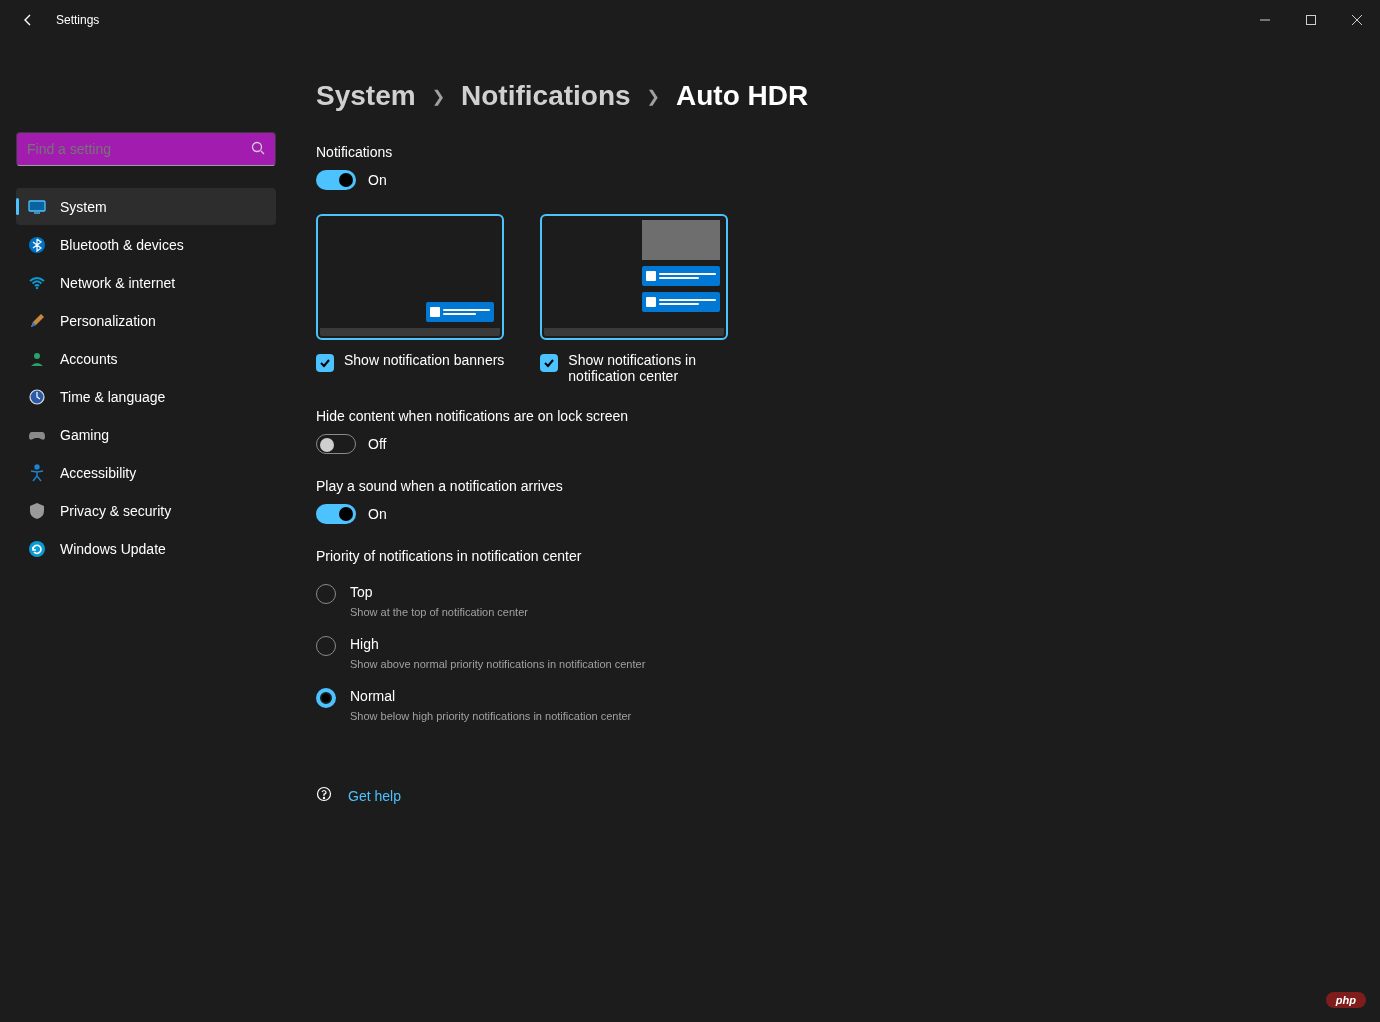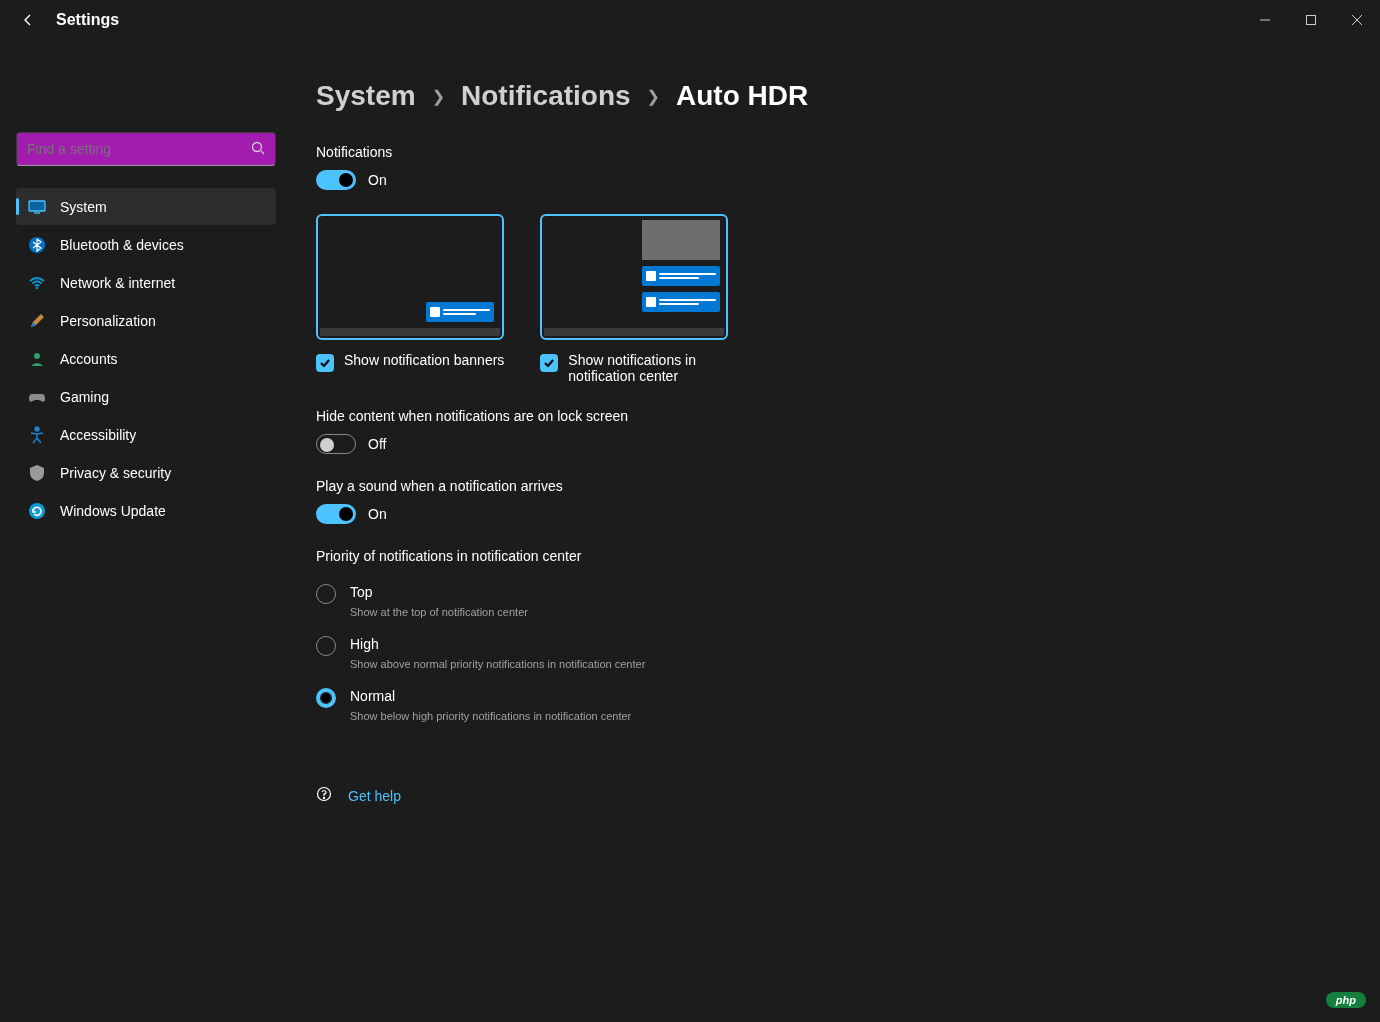--- a/index.html
+++ b/index.html
@@ -31,7 +31,7 @@
     display: flex; align-items: center; justify-content: center;
     margin-right: 18px;
   }
-  .titlebar .title { font-size: 16px; font-weight: 700; }
+  .titlebar .title { font-size: 12px; font-weight: 400; }
   .window-controls {
     margin-left: auto;
     display: flex;

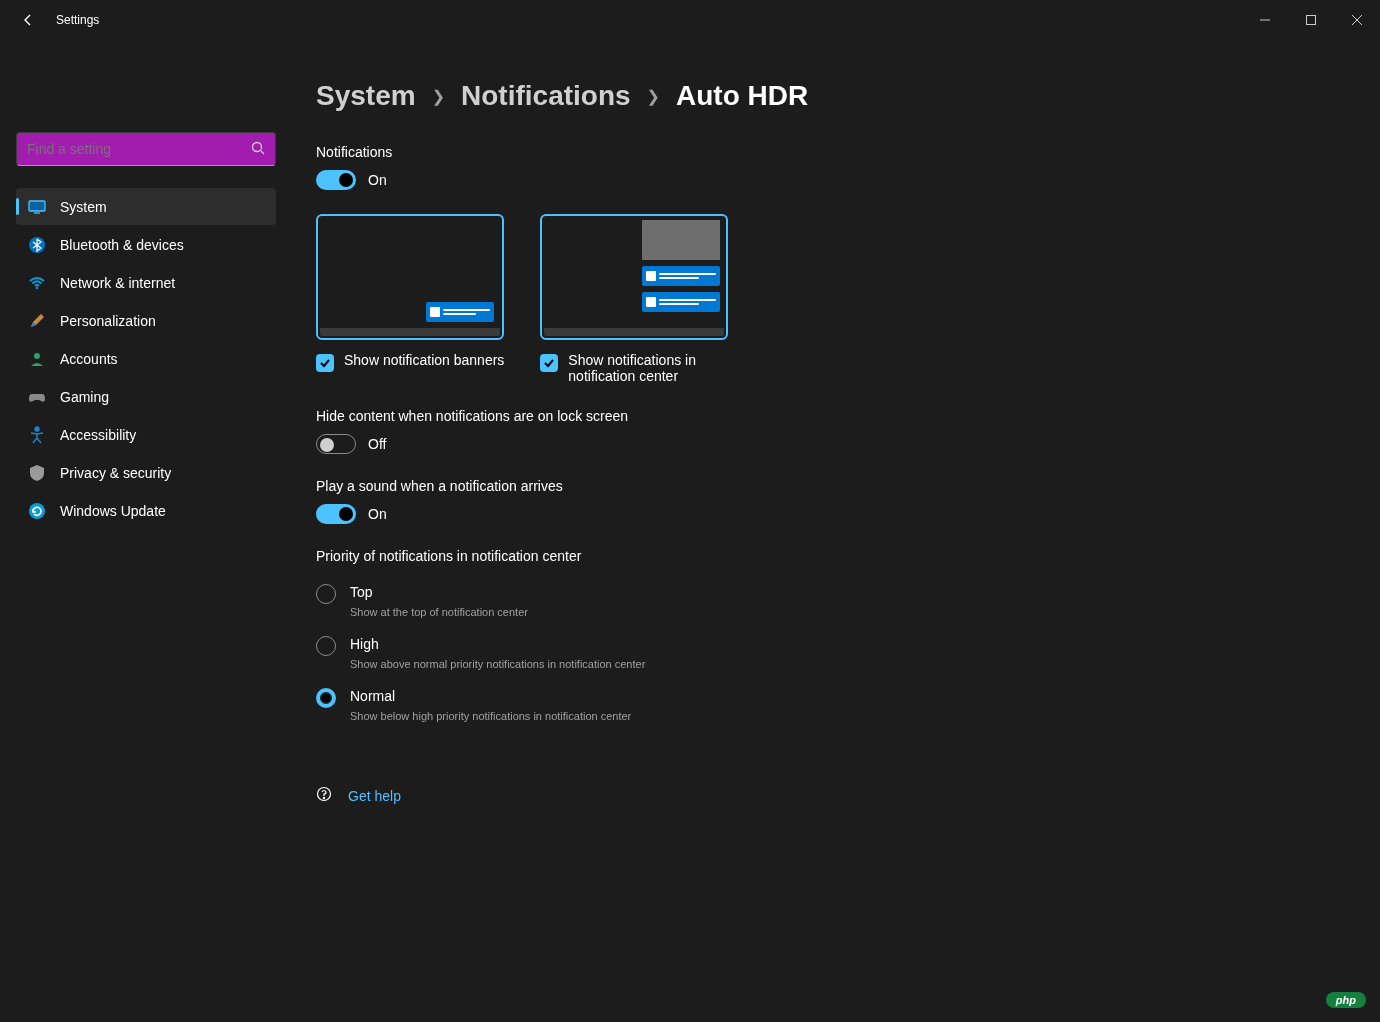--- a/index.html
+++ b/index.html
@@ -366,6 +366,15 @@
               </svg>
             </span>
           <span class="nav-label">Accounts</span>
+        </div>
+        <div class="nav-item">
+          <span class="nav-icon">
+              <svg width="18" height="18" viewBox="0 0 18 18" fill="none" stroke="#e0e0e0" stroke-width="1.2">
+                <circle cx="9" cy="9" r="7" fill="#2b5aa8"></circle>
+                <path d="M9 4 V9 L12 11" stroke="#fff"></path>
+              </svg>
+            </span>
+          <span class="nav-label">Time &amp; language</span>
         </div>
         <div class="nav-item">
           <span class="nav-icon">

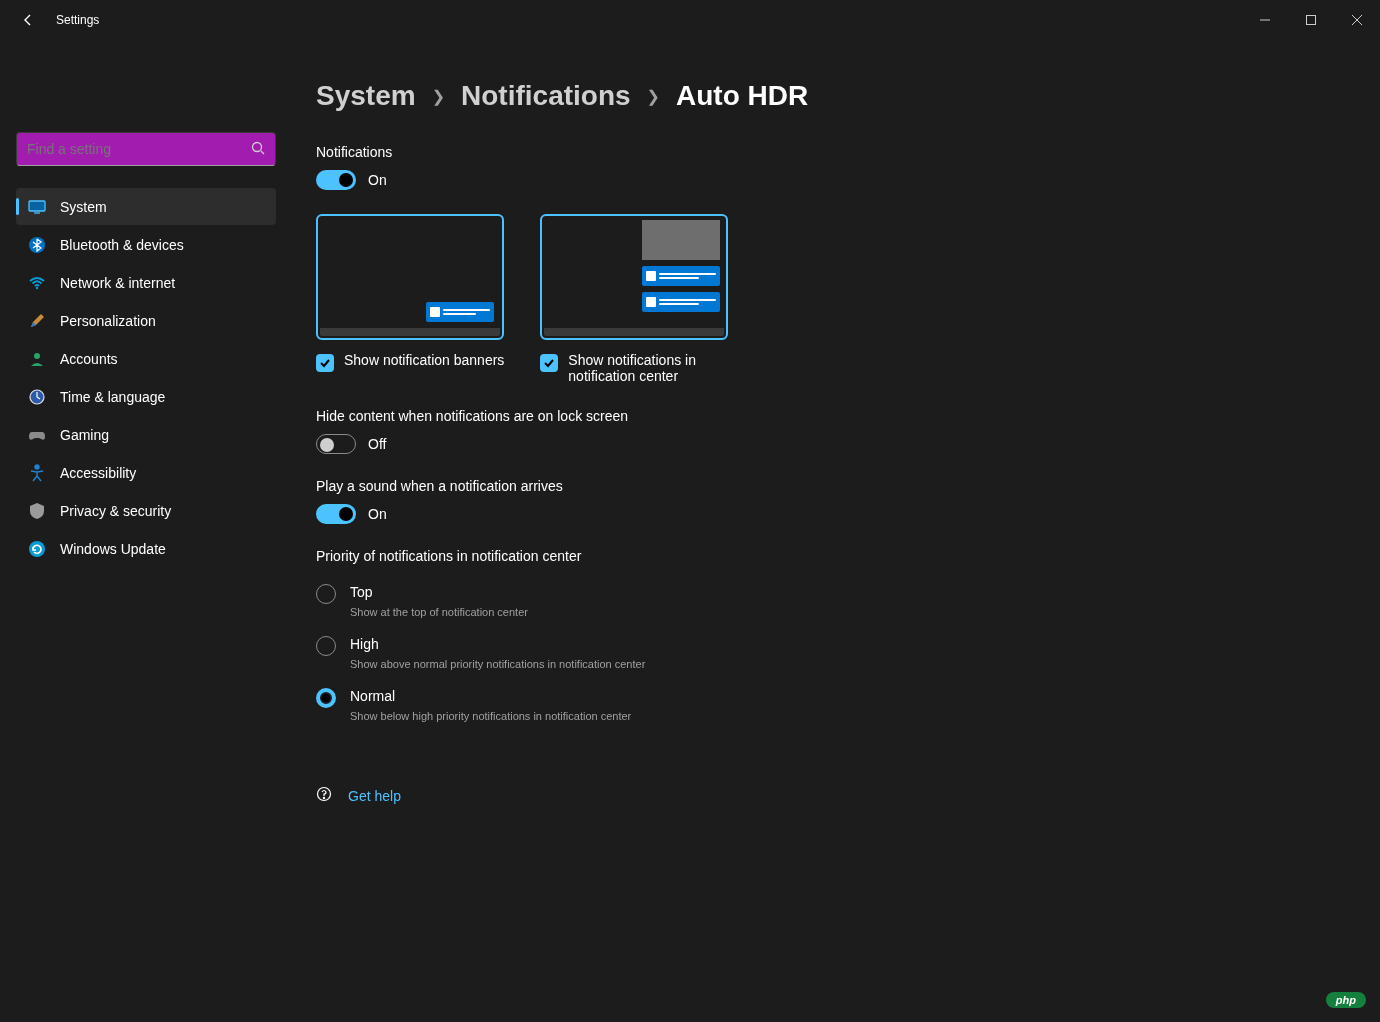--- a/index.html
+++ b/index.html
@@ -266,7 +266,7 @@
     bottom: 14px;
     padding: 2px 10px;
     border-radius: 10px;
-    background: #15803d;
+    background: #7f1d1d;
     color: #fff;
     font-size: 11px;
     font-weight: bold;

